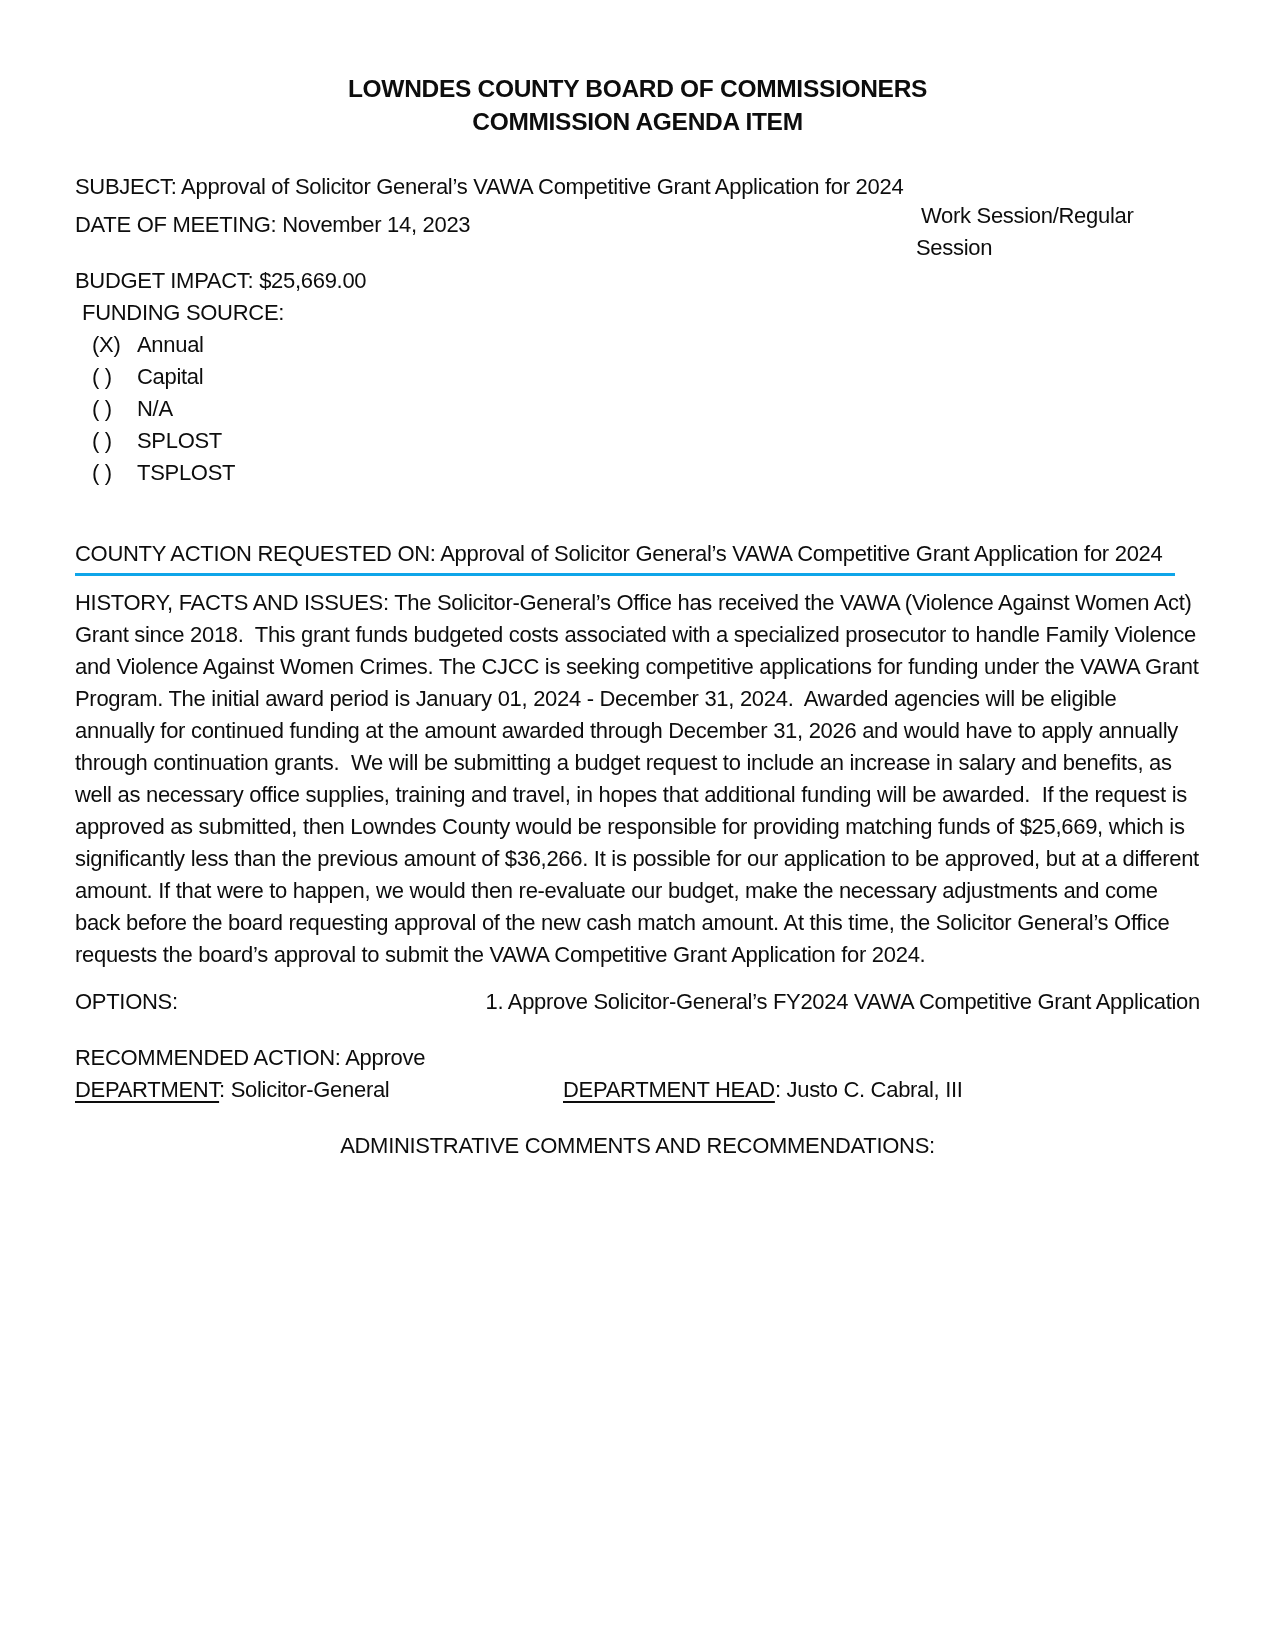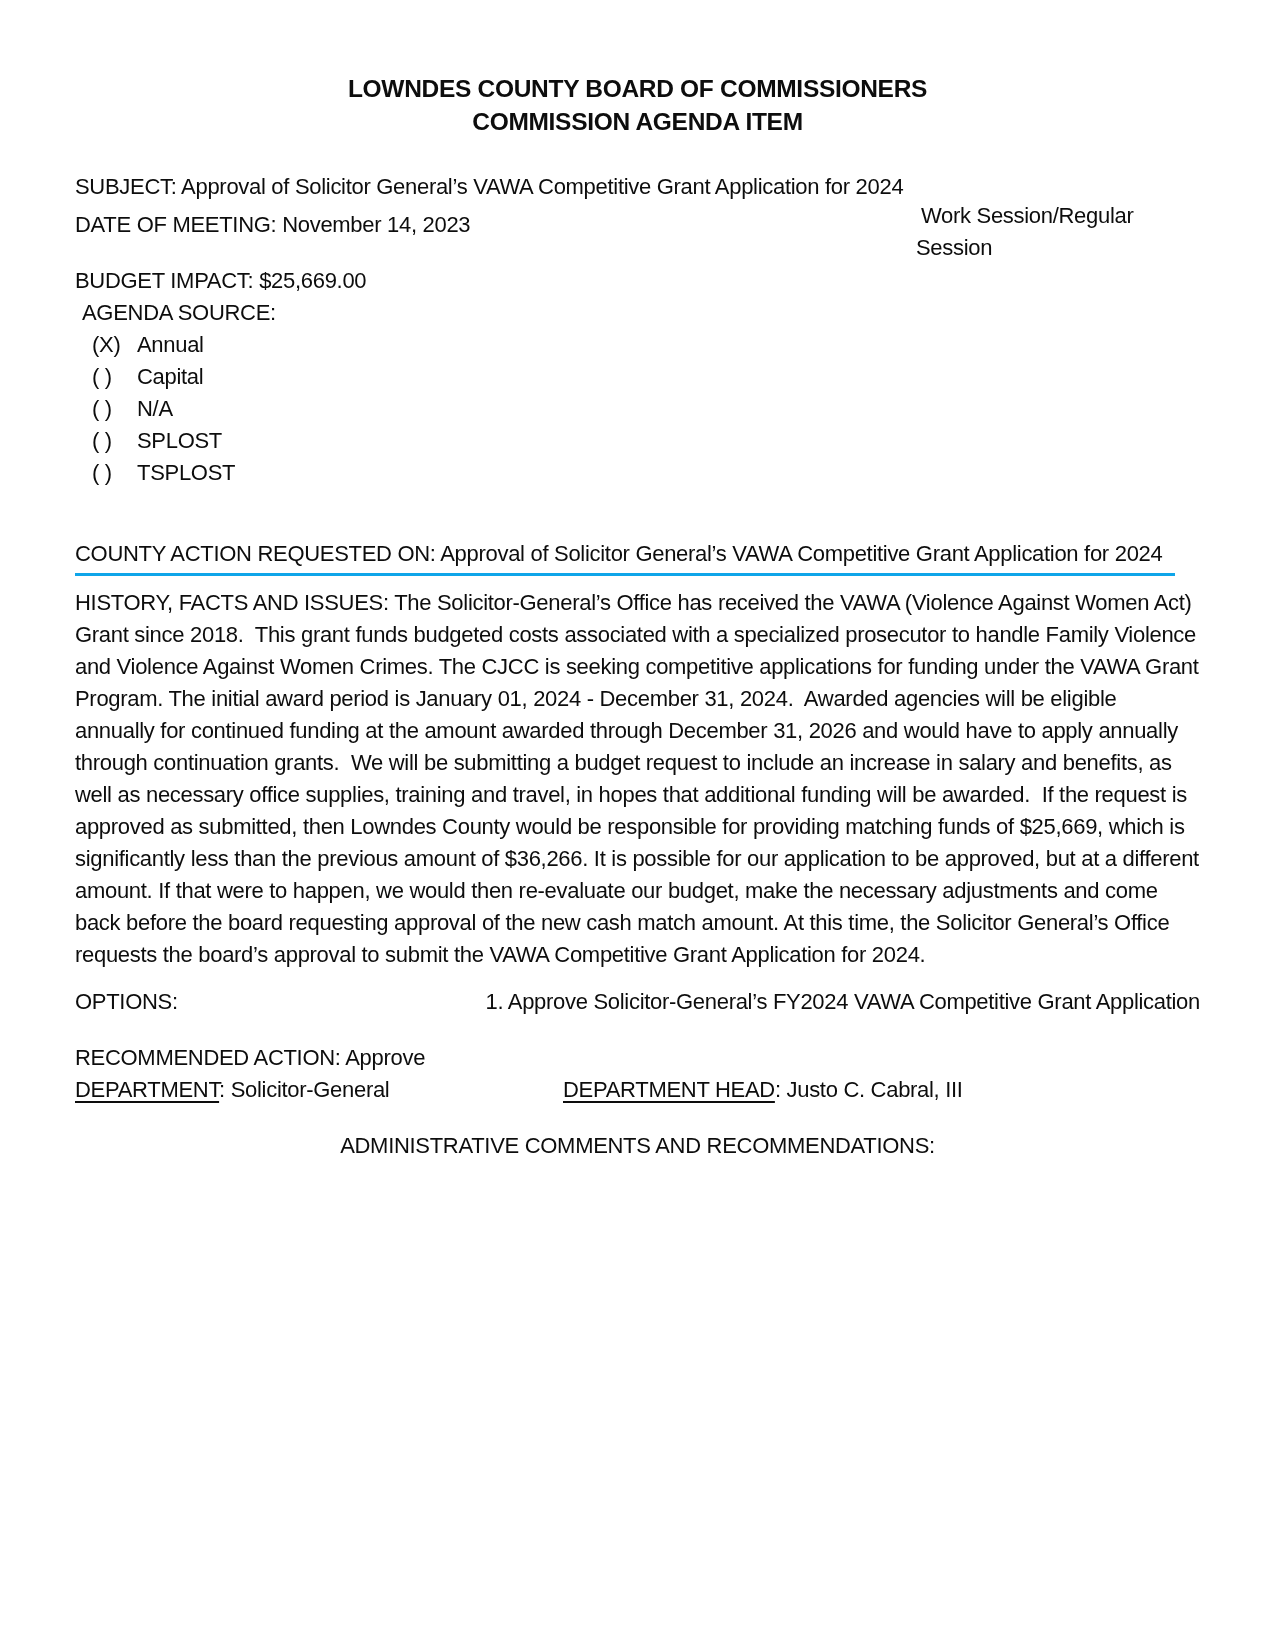--- a/index.html
+++ b/index.html
@@ -111,7 +111,7 @@
   </div>
 
   <div class="budget-impact">BUDGET IMPACT: $25,669.00</div>
-  <div class="funding-label">AGENDA SOURCE:</div>
+  <div class="funding-label">FUNDING SOURCE:</div>
 
   <div class="funding-list">
     <div class="funding-row">

